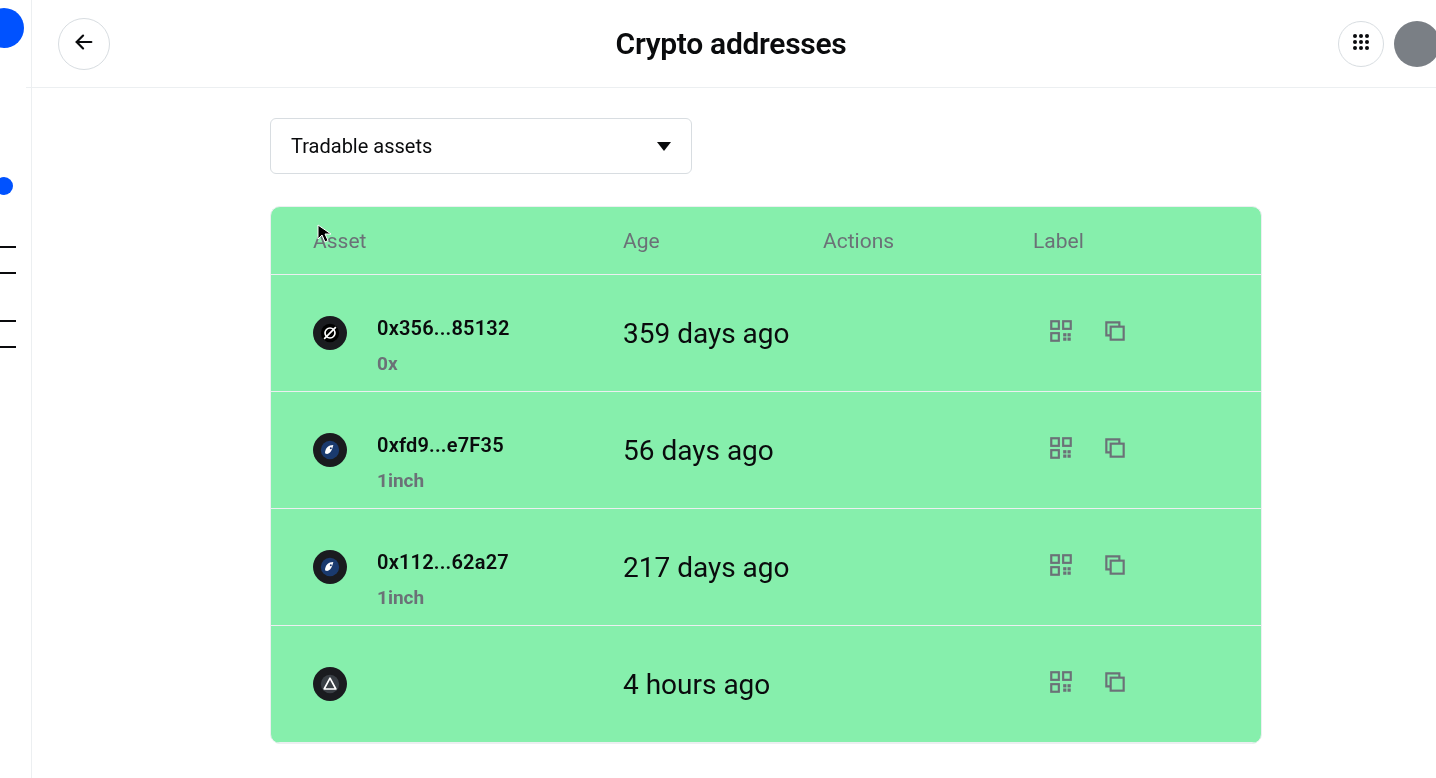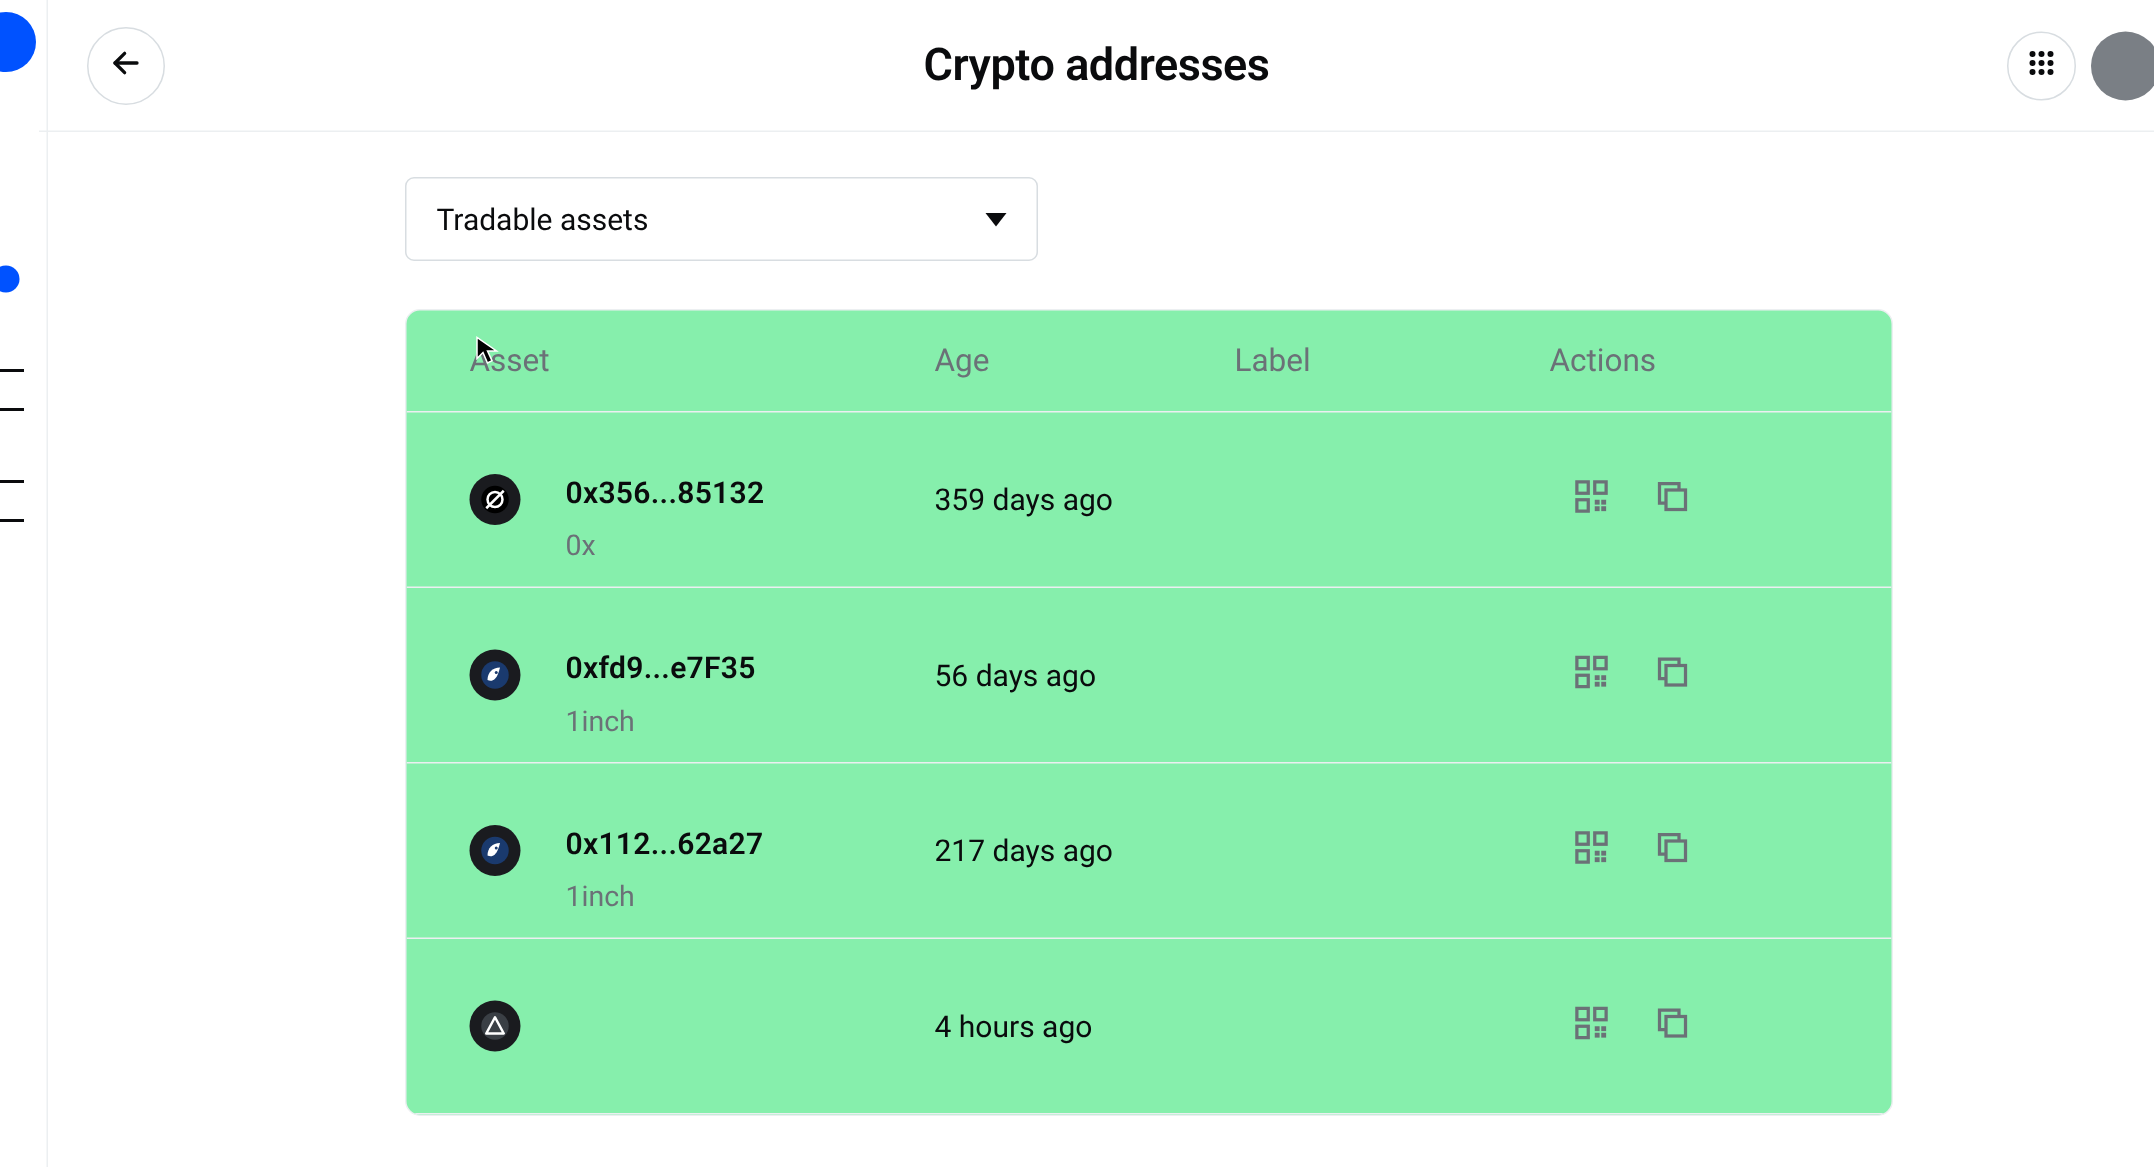--- a/index.html
+++ b/index.html
@@ -270,8 +270,8 @@
       <div class="thead">
         <div class="th">Asset</div>
         <div class="th">Age</div>
+        <div class="th">Actions</div>
         <div class="th">Label</div>
-        <div class="th">Actions</div>
       </div>
 
       <div id="rows">

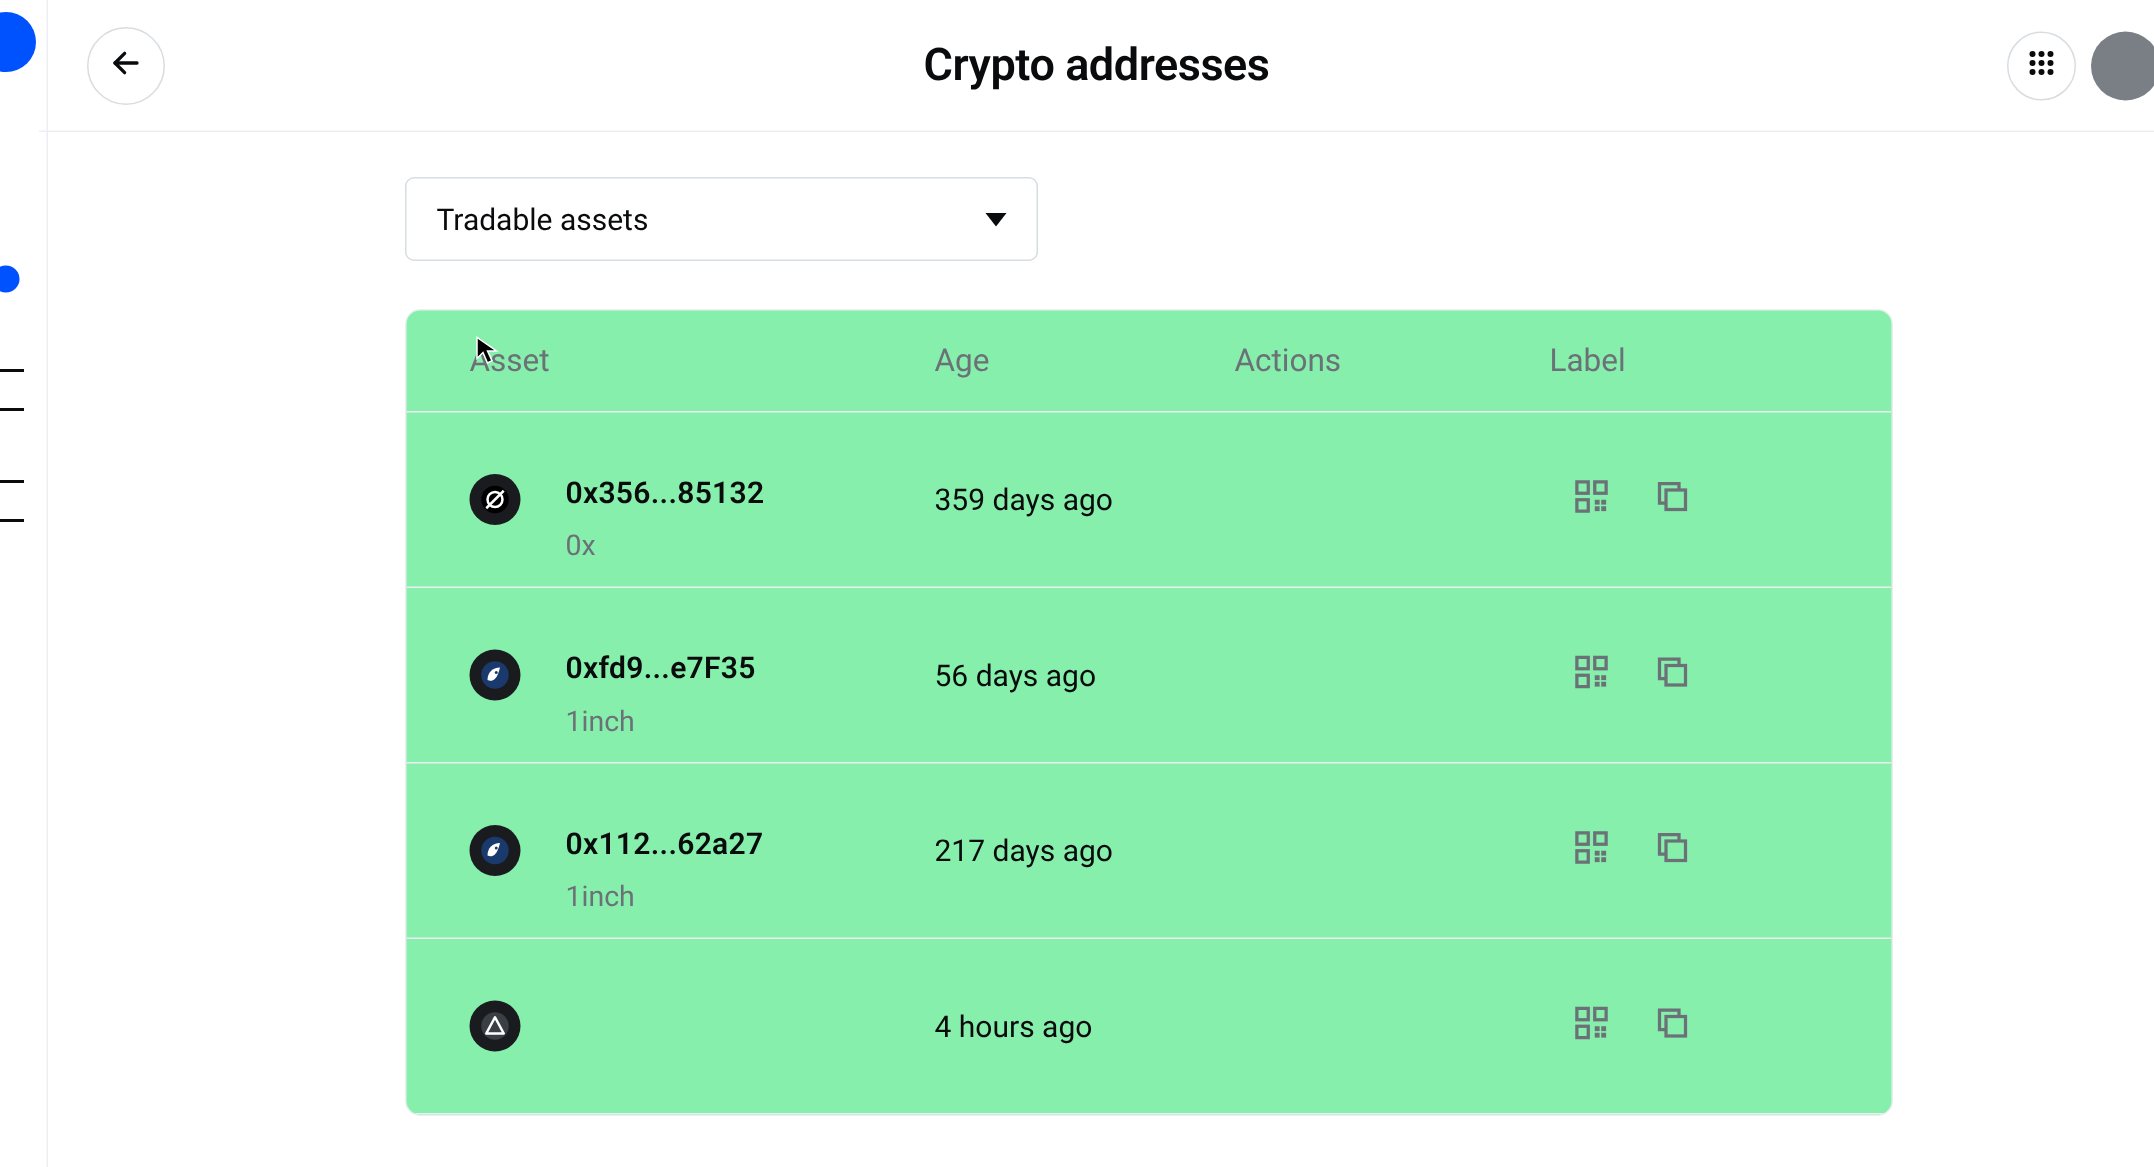--- a/index.html
+++ b/index.html
@@ -185,7 +185,7 @@
     margin-top: 12px;
   }
   .age-cell {
-    font-size: 20px;
+    font-size: 28px;
     color:#0a0b0d;
   }
   .actions-cell {

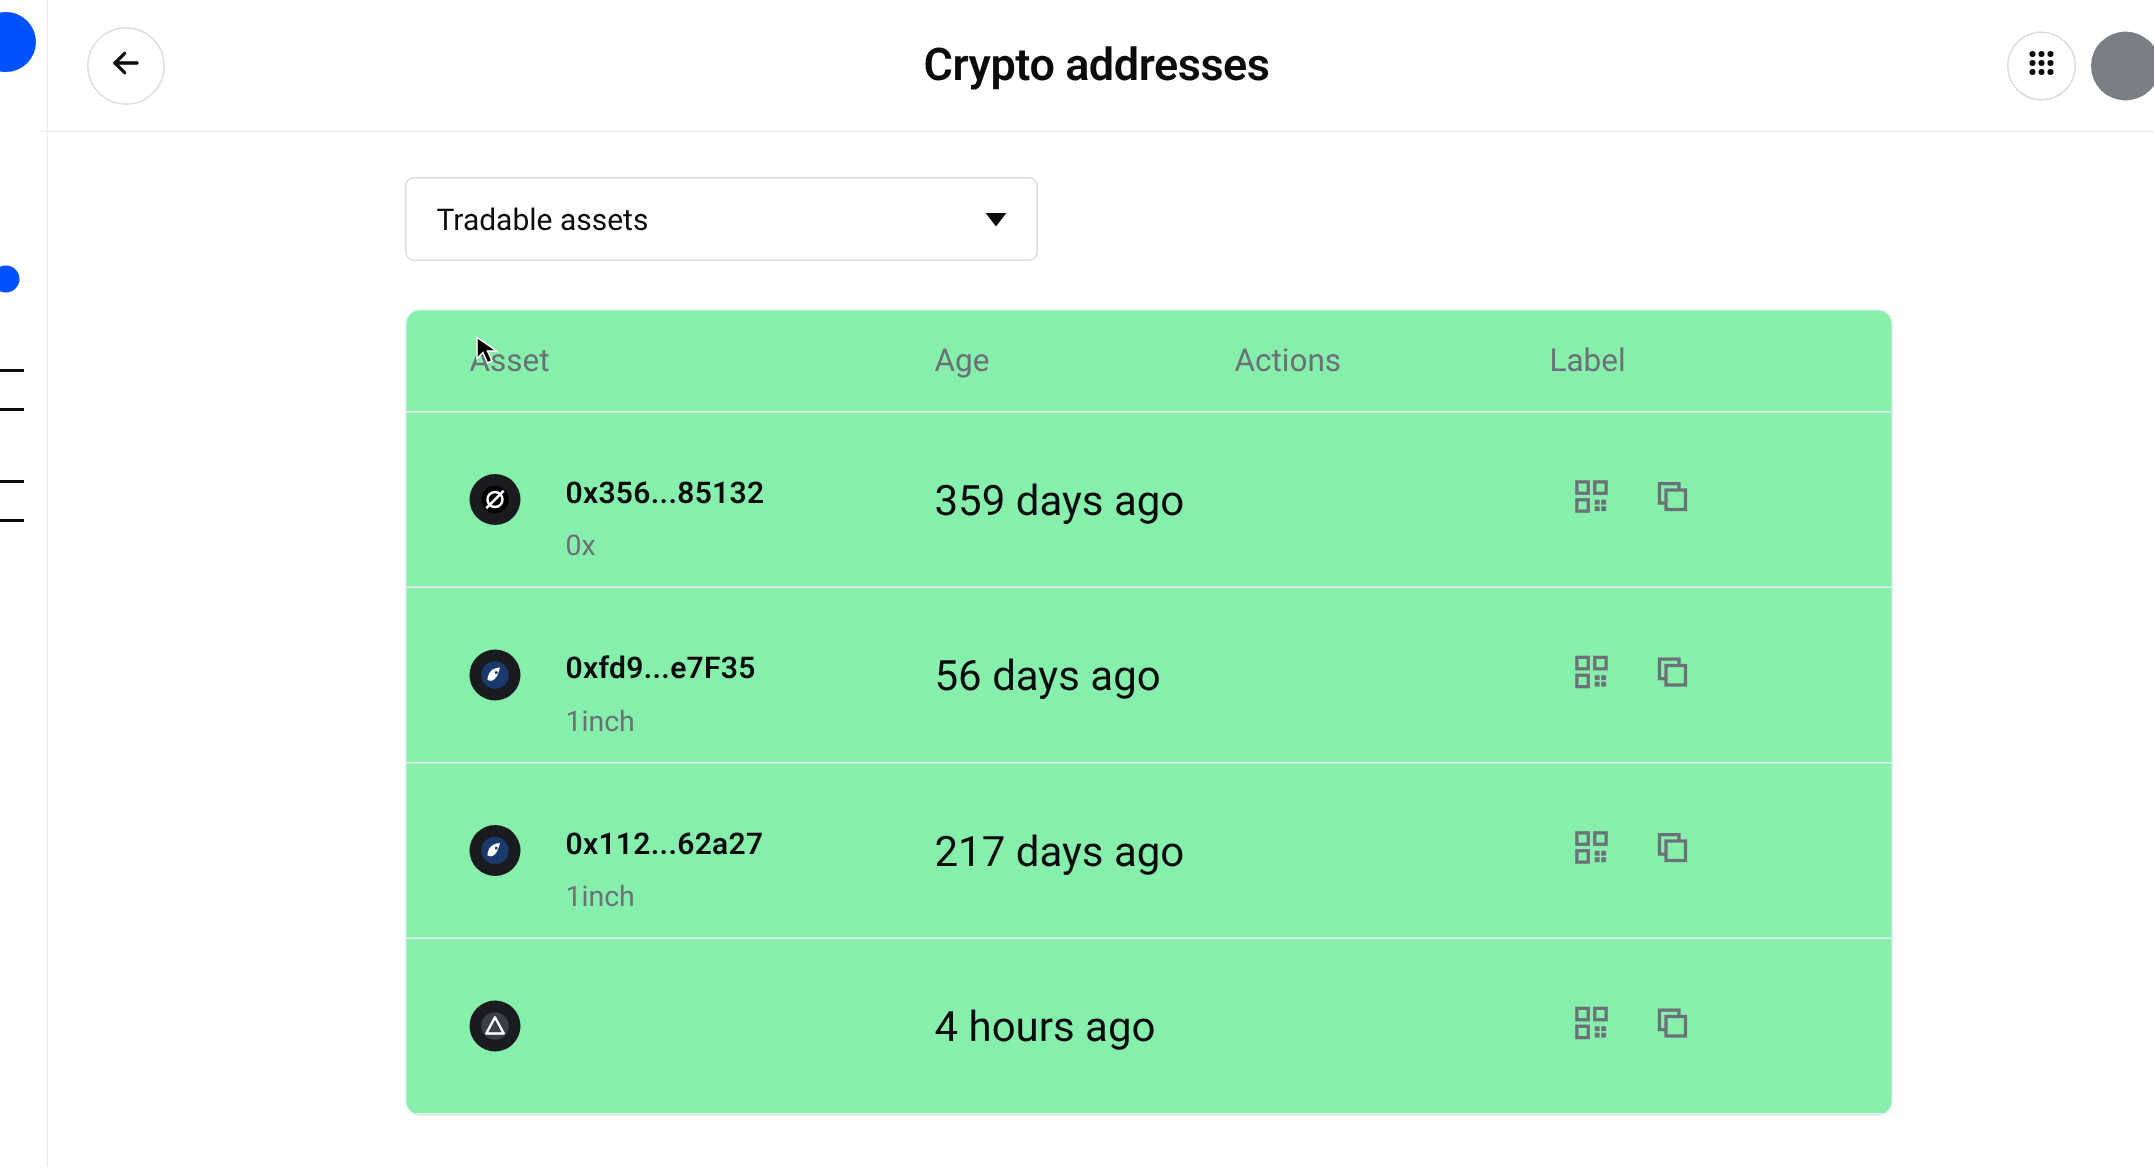--- a/index.html
+++ b/index.html
@@ -183,6 +183,7 @@
     font-size: 19px;
     color:#6b7177;
     margin-top: 12px;
+    font-weight: bold;
   }
   .age-cell {
     font-size: 28px;

